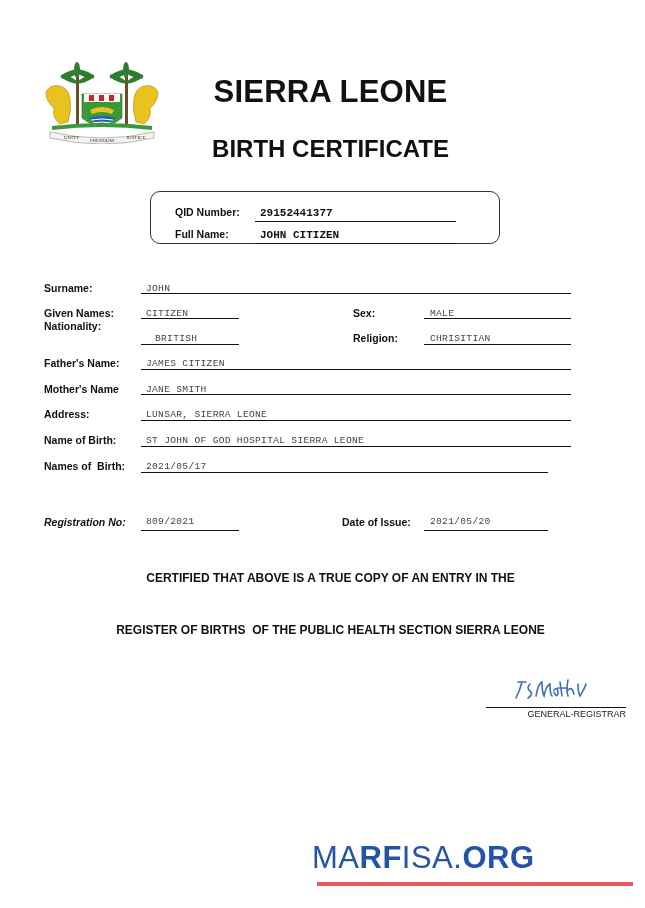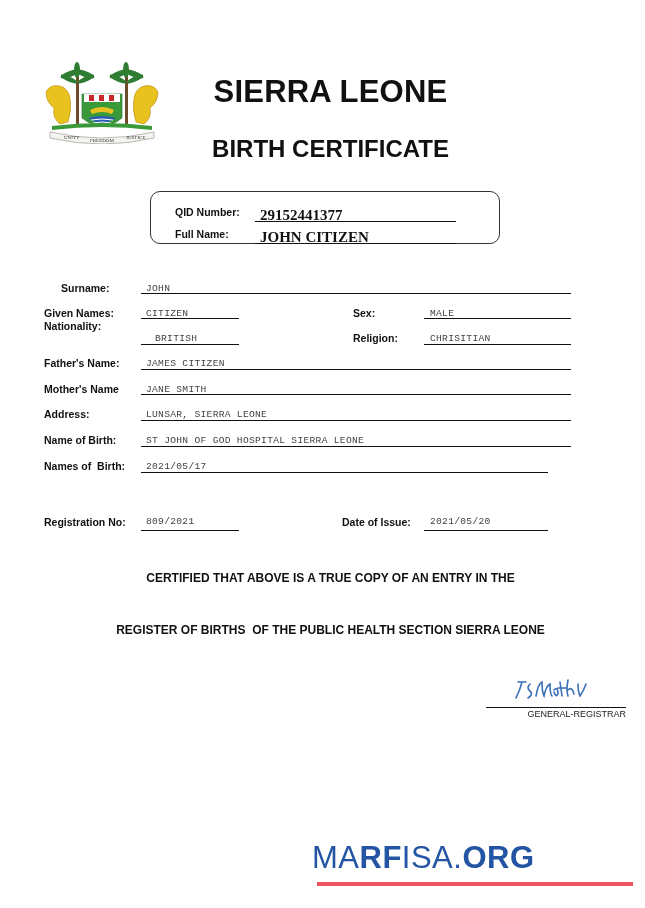--- a/index.html
+++ b/index.html
@@ -12,7 +12,7 @@
   .idbox { left: 150px; top: 191px; width: 350px; height: 53px; border: 1.3px solid #333; border-radius: 10px; }
   .lbl { font-size: 10.5px; font-weight: bold; color: #111; }
   .val { font-family: "Liberation Mono", monospace; font-size: 9.6px; color: #444; letter-spacing: 0.3px; }
-  .valb { font-family: Liberation Serif, serif; font-size: 15px; font-weight: bold; color: #111; }
+  .valb { font-family: Liberation Mono, monospace; font-size: 11px; font-weight: bold; color: #111; }
   .line { position: absolute; height: 1.3px; background: #111; }
   .cert { left: 0; width: 661px; text-align: center; font-size: 12px; font-weight: bold; }
   .sig { left: 512px; top: 676px; }

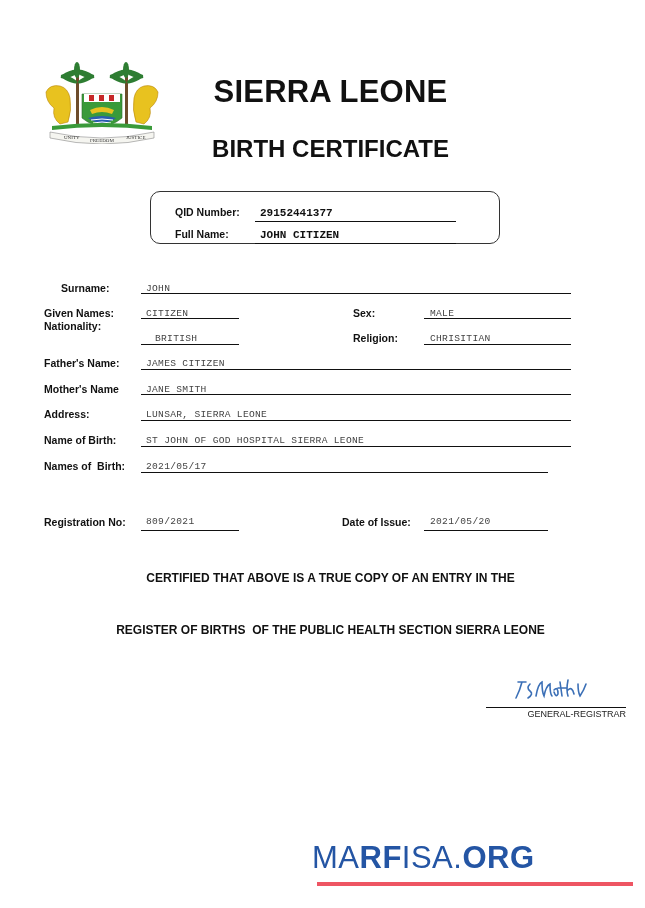--- a/index.html
+++ b/index.html
@@ -79,7 +79,7 @@
 <div class="abs valb" style="left:260px; top:229px;">JOHN CITIZEN</div>
 <div class="line" style="left:255px; top:243px; width:201px;"></div>
 
-<div class="abs lbl" style="left:61px; top:282px;">Surname:</div>
+<div class="abs lbl" style="left:44px; top:282px;">Surname:</div>
 <div class="abs val" style="left:146px; top:283px;">JOHN</div>
 <div class="line" style="left:141px; top:293px; width:430px;"></div>
 

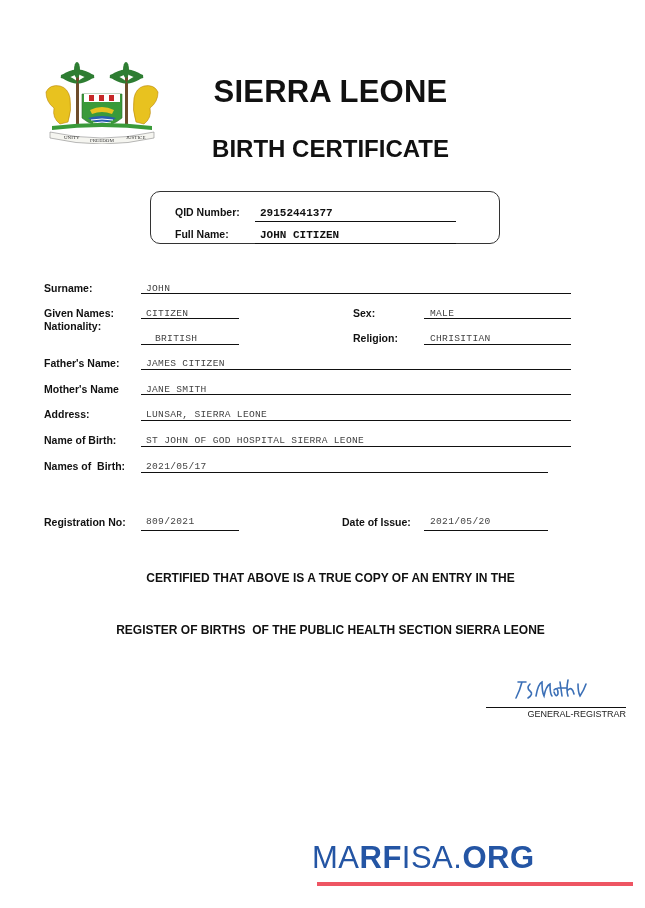--- a/index.html
+++ b/index.html
@@ -117,7 +117,7 @@
 <div class="abs val" style="left:146px; top:461px;">2021/05/17</div>
 <div class="line" style="left:141px; top:472px; width:407px;"></div>
 
-<div class="abs lbl" style="left:44px; top:516px;">Registration No:</div>
+<div class="abs lbl" style="left:44px; top:516px;font-style:italic;">Registration No:</div>
 <div class="abs val" style="left:146px; top:516px;">809/2021</div>
 <div class="line" style="left:141px; top:530px; width:98px;"></div>
 <div class="abs lbl" style="left:342px; top:516px;">Date of Issue:</div>

